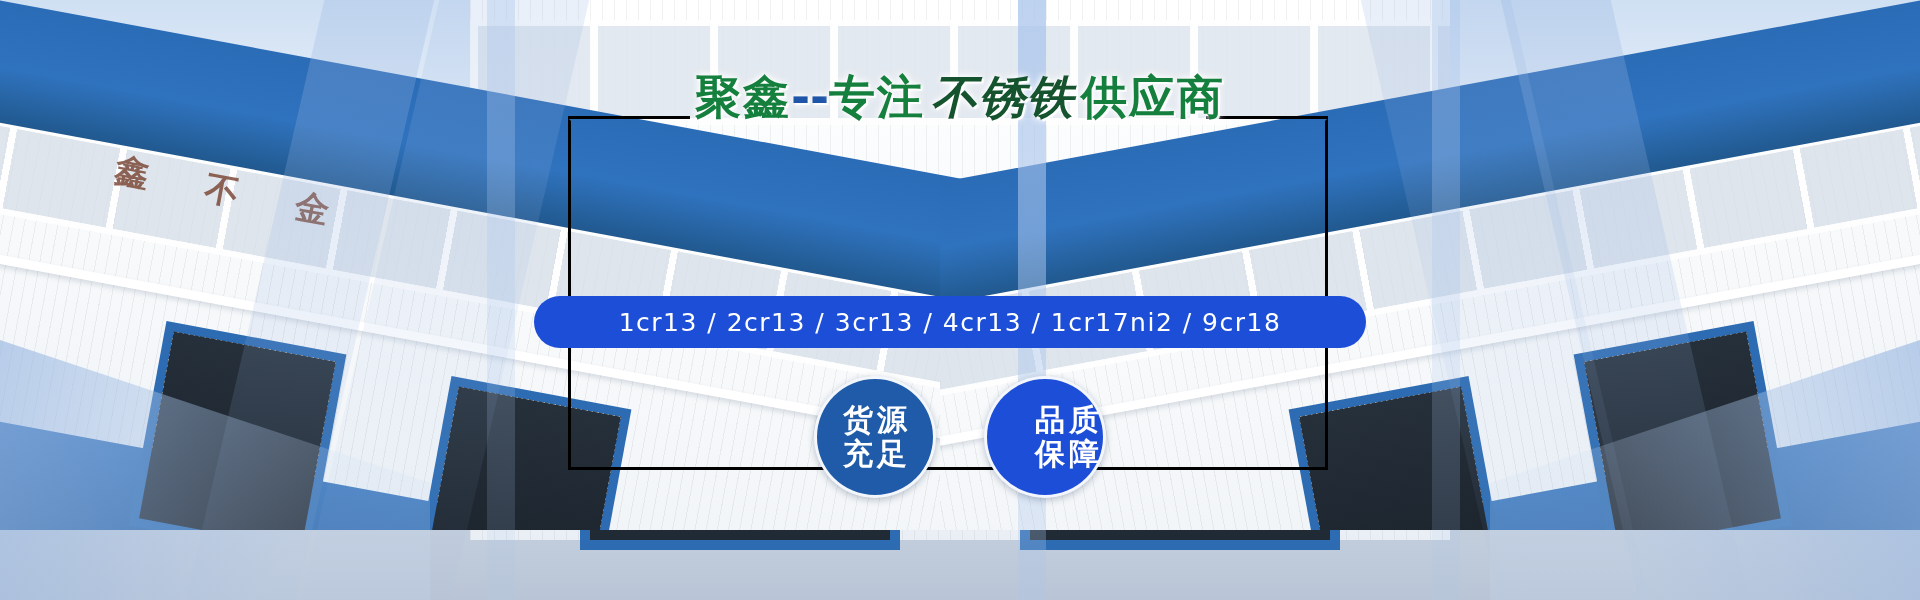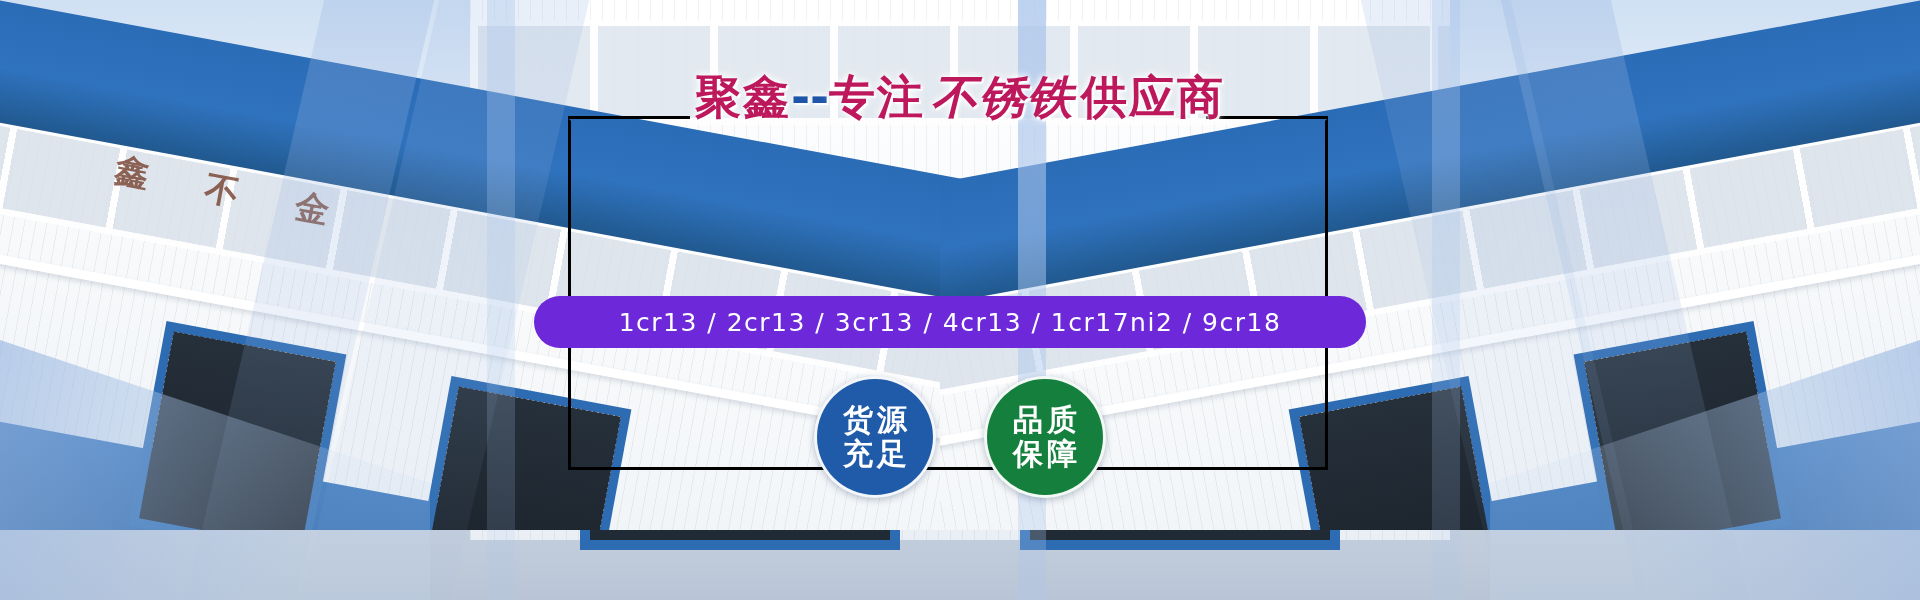--- a/index.html
+++ b/index.html
@@ -167,7 +167,7 @@
     line-height:1;
   }
   .headline span{ text-shadow:0 0 6px #fff,0 0 10px #fff,2px 2px 0 rgba(255,255,255,.9); }
-  .hl-blue  { color:#be185d; }
+  .hl-blue  { color:#15803d; }
   .hl-green { color:#be185d; font-style:italic; padding:0 6px; }
   .hl-dash  { color:#1e55a8; letter-spacing:0; }
 

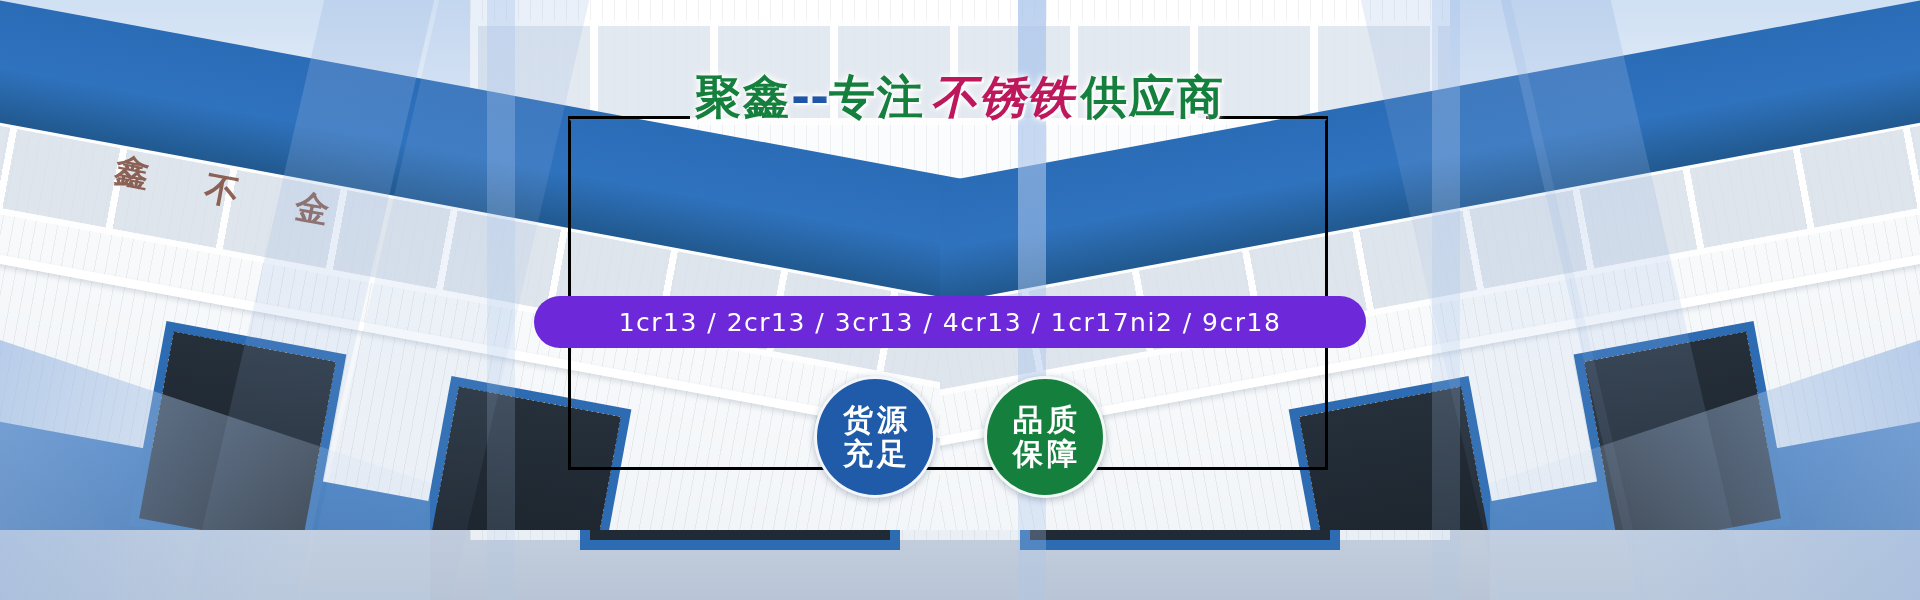--- a/index.html
+++ b/index.html
@@ -168,7 +168,7 @@
   }
   .headline span{ text-shadow:0 0 6px #fff,0 0 10px #fff,2px 2px 0 rgba(255,255,255,.9); }
   .hl-blue  { color:#15803d; }
-  .hl-green { color:#be185d; font-style:italic; padding:0 6px; }
+  .hl-green { color:#14532d; font-style:italic; padding:0 6px; }
   .hl-dash  { color:#1e55a8; letter-spacing:0; }
 
   

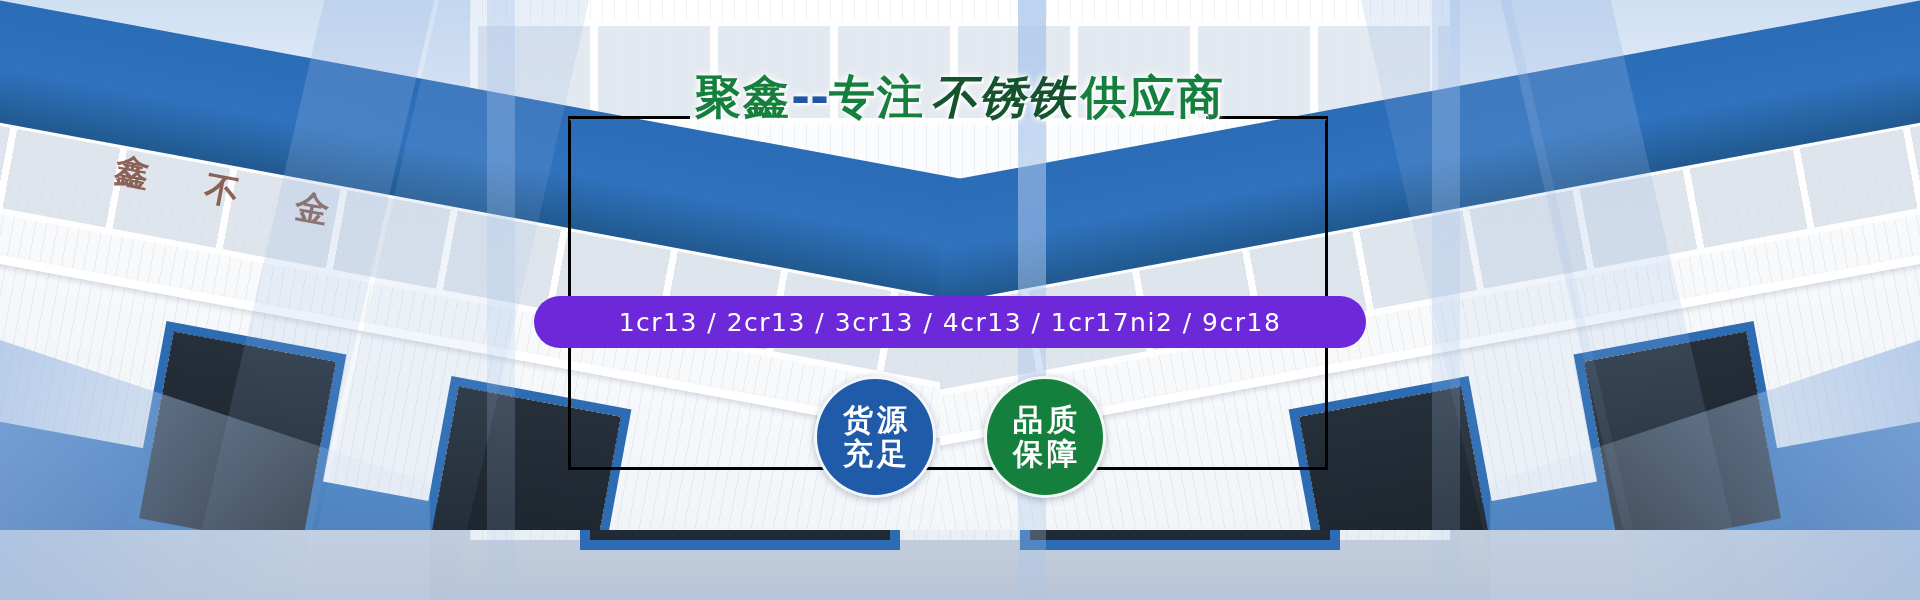--- a/index.html
+++ b/index.html
@@ -179,7 +179,7 @@
     font-family:"DejaVu Sans","Liberation Sans",sans-serif;
   }
   .pill-blue { left:604px; top:228px; width:694px; background:#1d57a5; }
-  .pill-black{ left:534px; top:296px; width:832px; background:#6d28d9; border-radius:26px; height:52px; }
+  .pill-black{ left:534px; top:296px; width:832px; background:#1d4ed8; border-radius:26px; height:52px; }
 
   
   .circles{

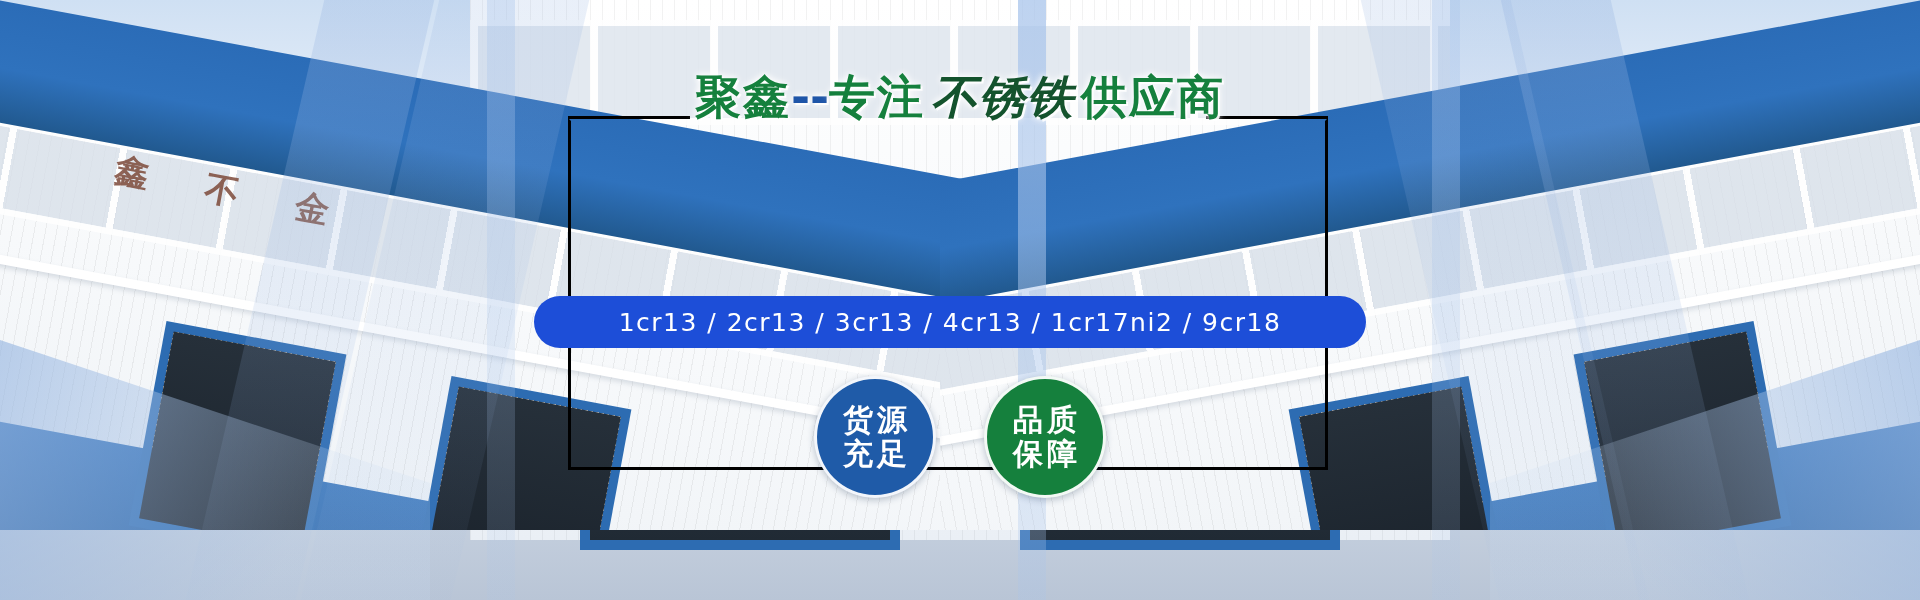--- a/index.html
+++ b/index.html
@@ -198,7 +198,7 @@
   }
   .circle .ln{ display:block; }
   .c-blue { background:#1f5ba8; }
-  .c-green{ background:#15803d; }
+  .c-green{ background:#1d4ed8;align-items:flex-end; }
 </style>
 </head>
 <body>

